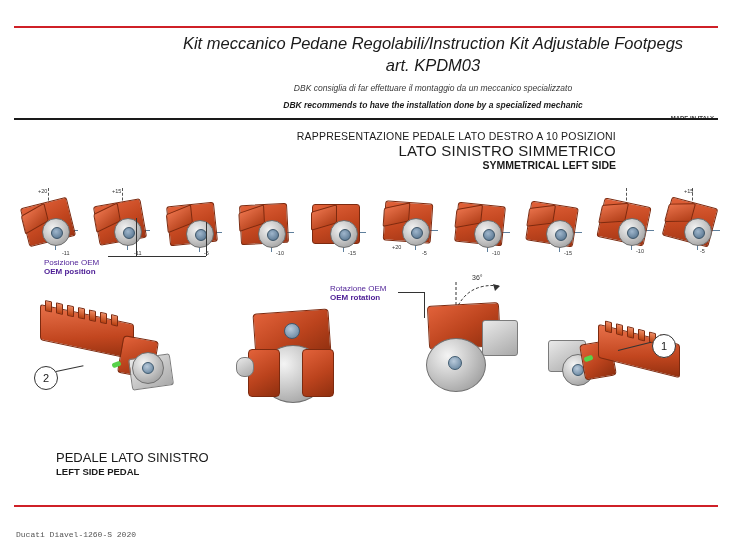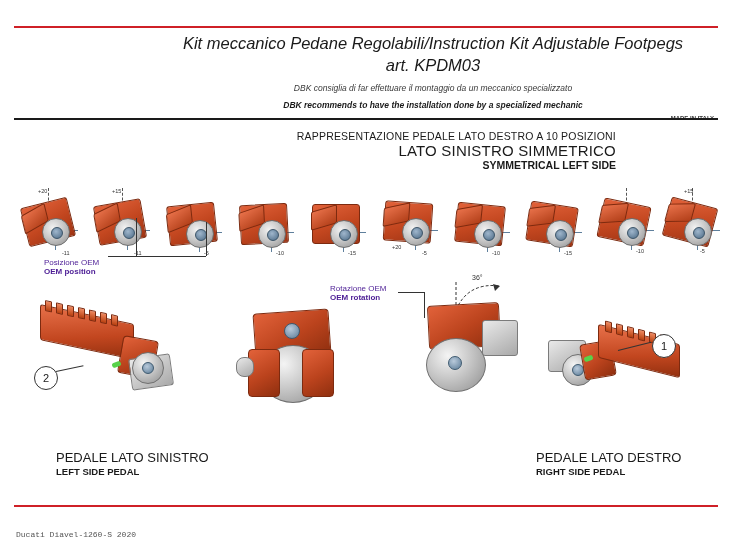--- a/index.html
+++ b/index.html
@@ -517,10 +517,6 @@
   <div class="balloon" style="left:652px; top:334px;">1</div>
   <div class="leader" style="left:618px; top:350px; width:34px; transform:rotate(-14deg);"></div>
 
-  <div class="rend-cap" style="left:536px; top:450px;">
-    <div class="it">PEDALE LATO DESTRO</div>
-    <div class="en">RIGHT SIDE PEDAL</div>
-  </div>
 
   <div class="ftr-rule"></div>
   <div class="ftr-text">Ducati Diavel-1260-S 2020</div>

